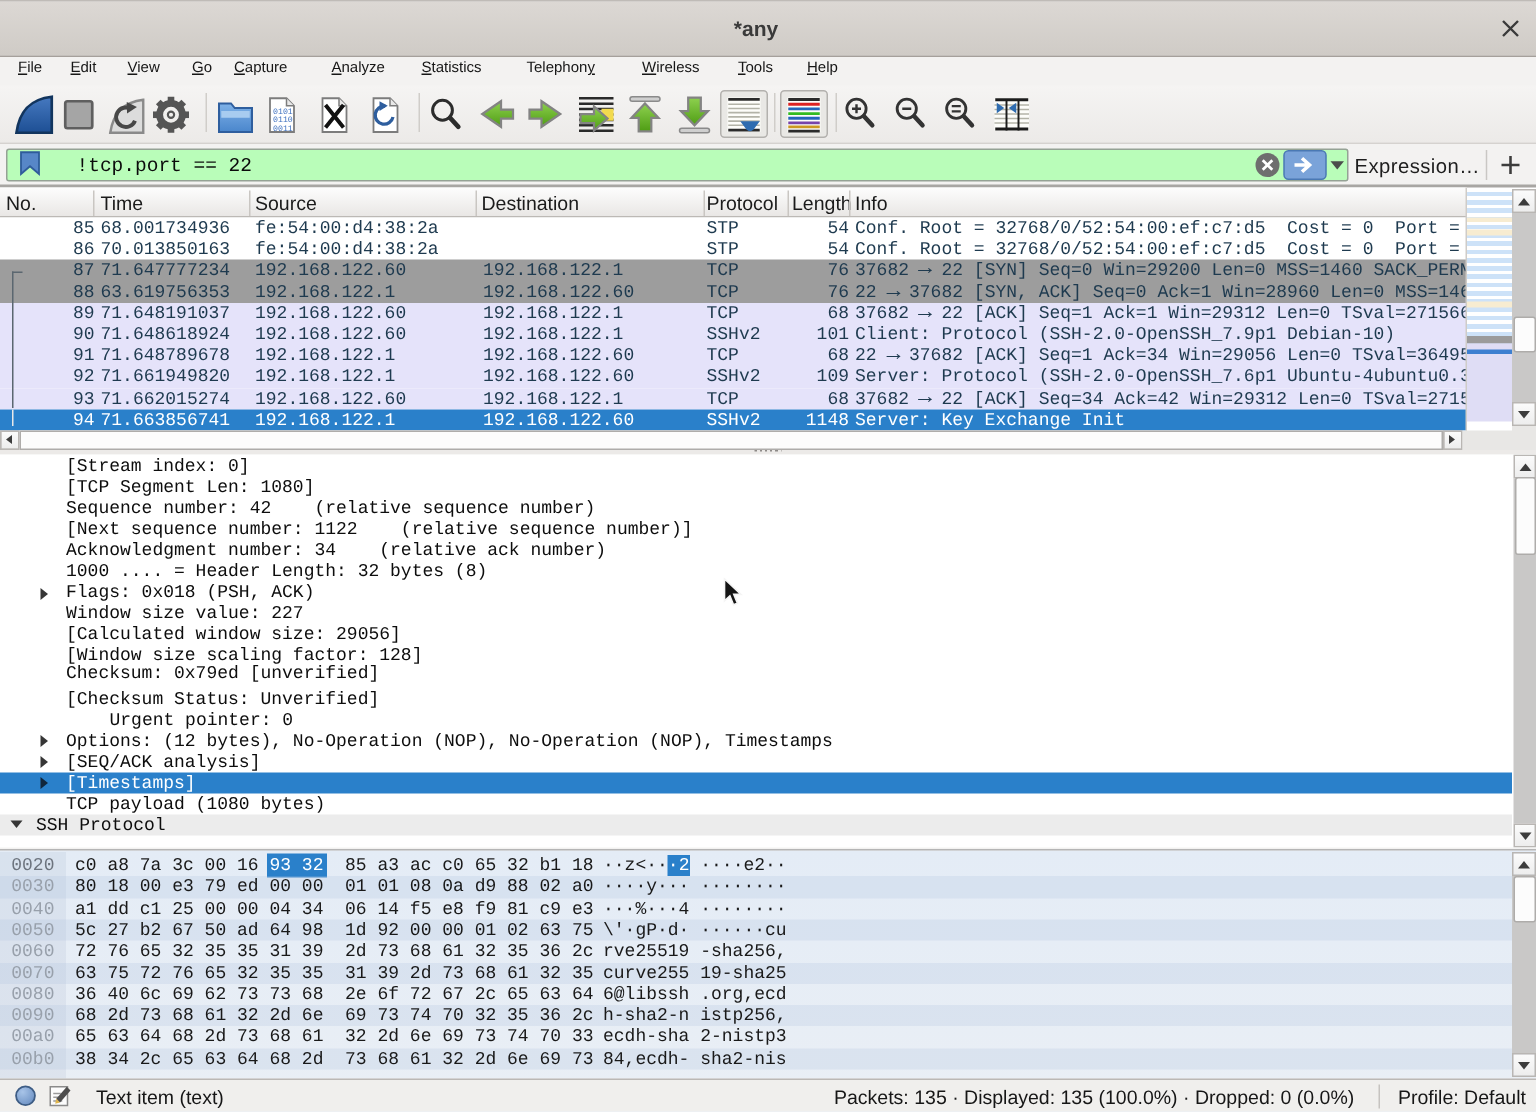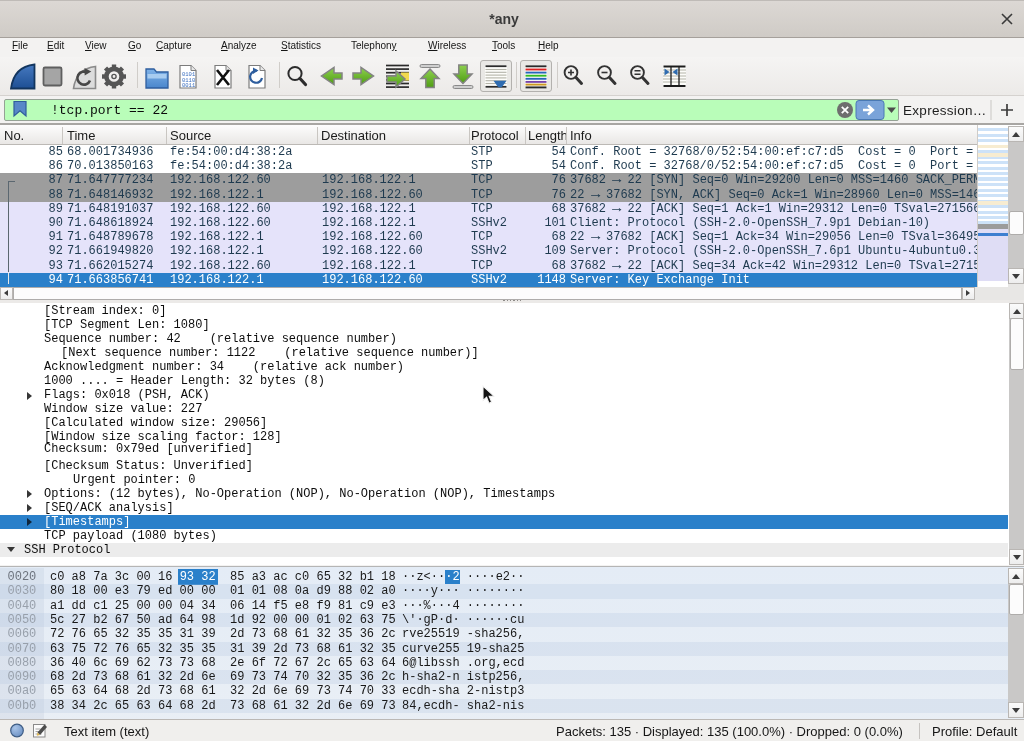--- a/index.html
+++ b/index.html
@@ -250,7 +250,7 @@
 <div class="prow mono" style="top:21px;background:#fff;"><span class="c-no">85</span><span class="c-time">68.001734936</span><span class="c-src">fe:54:00:d4:38:2a</span><span class="c-pro">STP</span><span class="c-len">54</span><span class="c-info">Conf. Root = 32768/0/52:54:00:ef:c7:d5  Cost = 0  Port = 0x8001</span></div>
 <div class="prow mono" style="top:35.2px;background:#fff;"><span class="c-no">86</span><span class="c-time">70.013850163</span><span class="c-src">fe:54:00:d4:38:2a</span><span class="c-pro">STP</span><span class="c-len">54</span><span class="c-info">Conf. Root = 32768/0/52:54:00:ef:c7:d5  Cost = 0  Port = 0x8001</span></div>
 <div class="prow mono" style="top:49.4px;background:#9d9d9d;"><span class="c-no">87</span><span class="c-time">71.647777234</span><span class="c-src">192.168.122.60</span><span class="c-dst">192.168.122.1</span><span class="c-pro">TCP</span><span class="c-len">76</span><span class="c-info">37682 <i class="ar">→</i> 22 [SYN] Seq=0 Win=29200 Len=0 MSS=1460 SACK_PERM=1 TSval=2715667</span></div>
-<div class="prow mono" style="top:63.6px;background:#9d9d9d;"><span class="c-no">88</span><span class="c-time">71.648146932</span><span class="c-src">192.168.122.1</span><span class="c-dst">192.168.122.60</span><span class="c-pro">TCP</span><span class="c-len">76</span><span class="c-info">22 <i class="ar">→</i> 37682 [SYN, ACK] Seq=0 Ack=1 Win=28960 Len=0 MSS=1460 SACK_PERM=1</span></div>
+<div class="prow mono" style="top:63.6px;background:#9d9d9d;"><span class="c-no">88</span><span class="c-time">63.619756353</span><span class="c-src">192.168.122.1</span><span class="c-dst">192.168.122.60</span><span class="c-pro">TCP</span><span class="c-len">76</span><span class="c-info">22 <i class="ar">→</i> 37682 [SYN, ACK] Seq=0 Ack=1 Win=28960 Len=0 MSS=1460 SACK_PERM=1</span></div>
 <div class="prow mono" style="top:77.8px;background:#e5e3fa;"><span class="c-no">89</span><span class="c-time">71.648191037</span><span class="c-src">192.168.122.60</span><span class="c-dst">192.168.122.1</span><span class="c-pro">TCP</span><span class="c-len">68</span><span class="c-info">37682 <i class="ar">→</i> 22 [ACK] Seq=1 Ack=1 Win=29312 Len=0 TSval=2715668 TSecr=364</span></div>
 <div class="prow mono" style="top:92px;background:#e5e3fa;"><span class="c-no">90</span><span class="c-time">71.648618924</span><span class="c-src">192.168.122.60</span><span class="c-dst">192.168.122.1</span><span class="c-pro">SSHv2</span><span class="c-len">101</span><span class="c-info">Client: Protocol (SSH-2.0-OpenSSH_7.9p1 Debian-10)</span></div>
 <div class="prow mono" style="top:106.2px;background:#e5e3fa;"><span class="c-no">91</span><span class="c-time">71.648789678</span><span class="c-src">192.168.122.1</span><span class="c-dst">192.168.122.60</span><span class="c-pro">TCP</span><span class="c-len">68</span><span class="c-info">22 <i class="ar">→</i> 37682 [ACK] Seq=1 Ack=34 Win=29056 Len=0 TSval=3649555 TSecr=27</span></div>

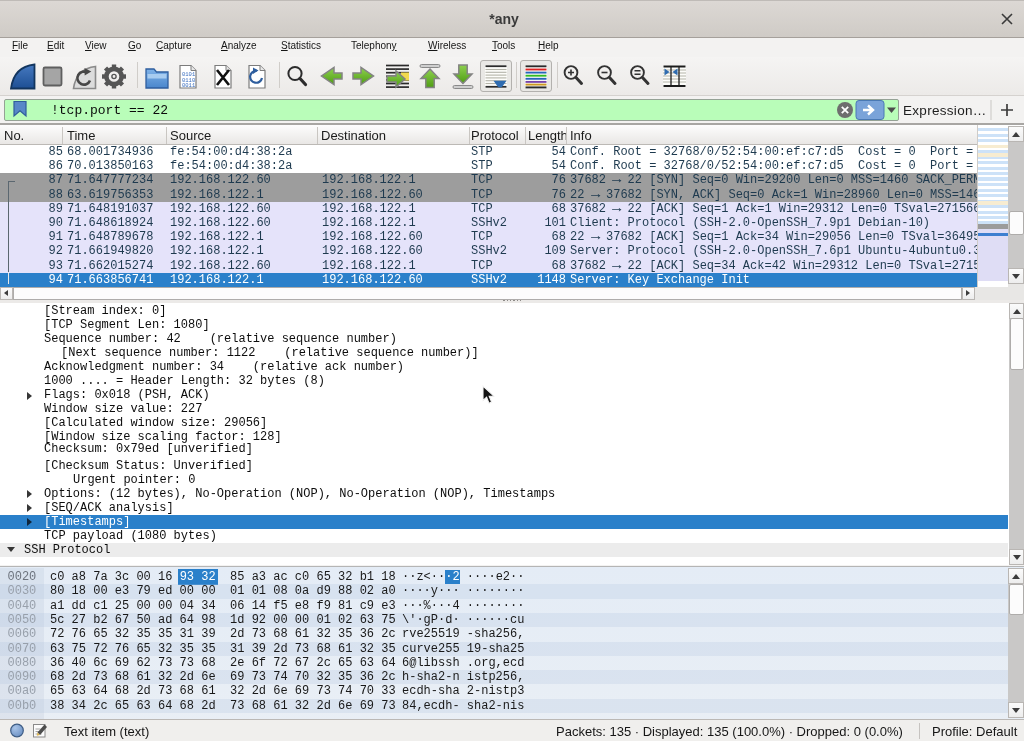--- a/index.html
+++ b/index.html
@@ -291,7 +291,7 @@
 <div class="drow" style="top:1px;"><span style="position:absolute;left:44px">[Stream index: 0]</span></div>
 <div class="drow" style="top:15.05px;"><span style="position:absolute;left:44px">[TCP Segment Len: 1080]</span></div>
 <div class="drow" style="top:29.1px;"><span style="position:absolute;left:44px">Sequence number: 42    (relative sequence number)</span></div>
-<div class="drow" style="top:43.15px;"><span style="position:absolute;left:61px">[Next sequence number: 1122    (relative sequence number)]</span></div>
+<div class="drow" style="top:43.15px;"><span style="position:absolute;left:44px">[Next sequence number: 1122    (relative sequence number)]</span></div>
 <div class="drow" style="top:57.2px;"><span style="position:absolute;left:44px">Acknowledgment number: 34    (relative ack number)</span></div>
 <div class="drow" style="top:71.25px;"><span style="position:absolute;left:44px">1000 .... = Header Length: 32 bytes (8)</span></div>
 <div class="drow" style="top:85.3px;"><i class="tri-r" style="left:27px;top:3.5px"></i><span style="position:absolute;left:44px">Flags: 0x018 (PSH, ACK)</span></div>

